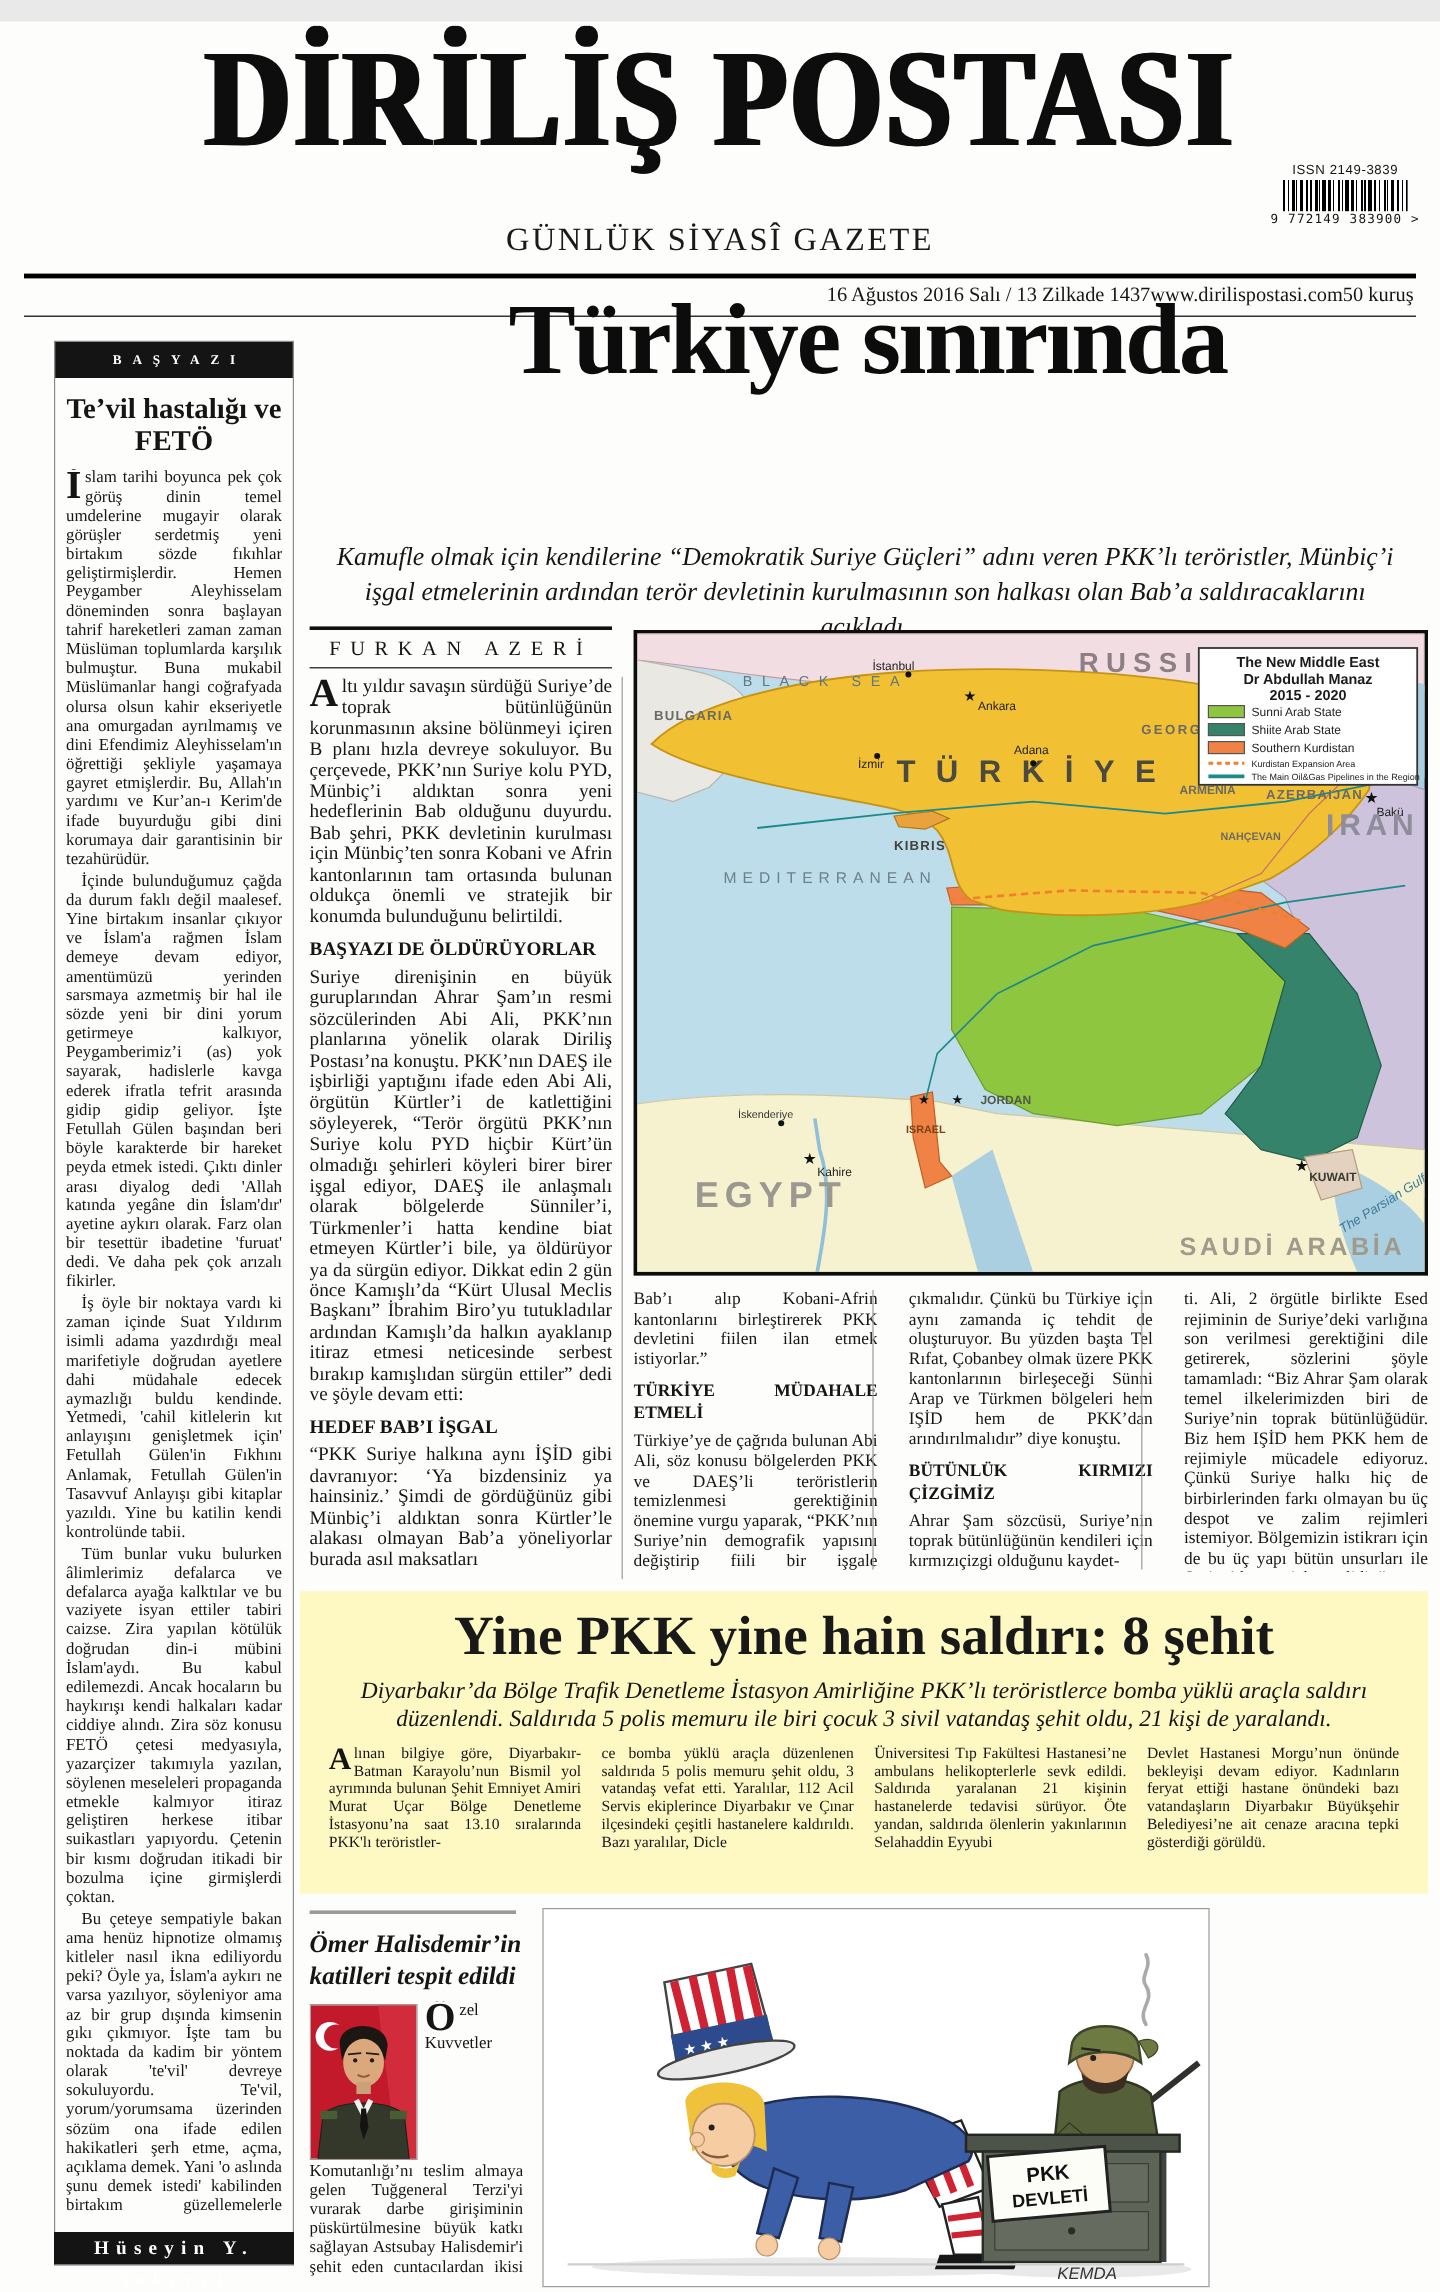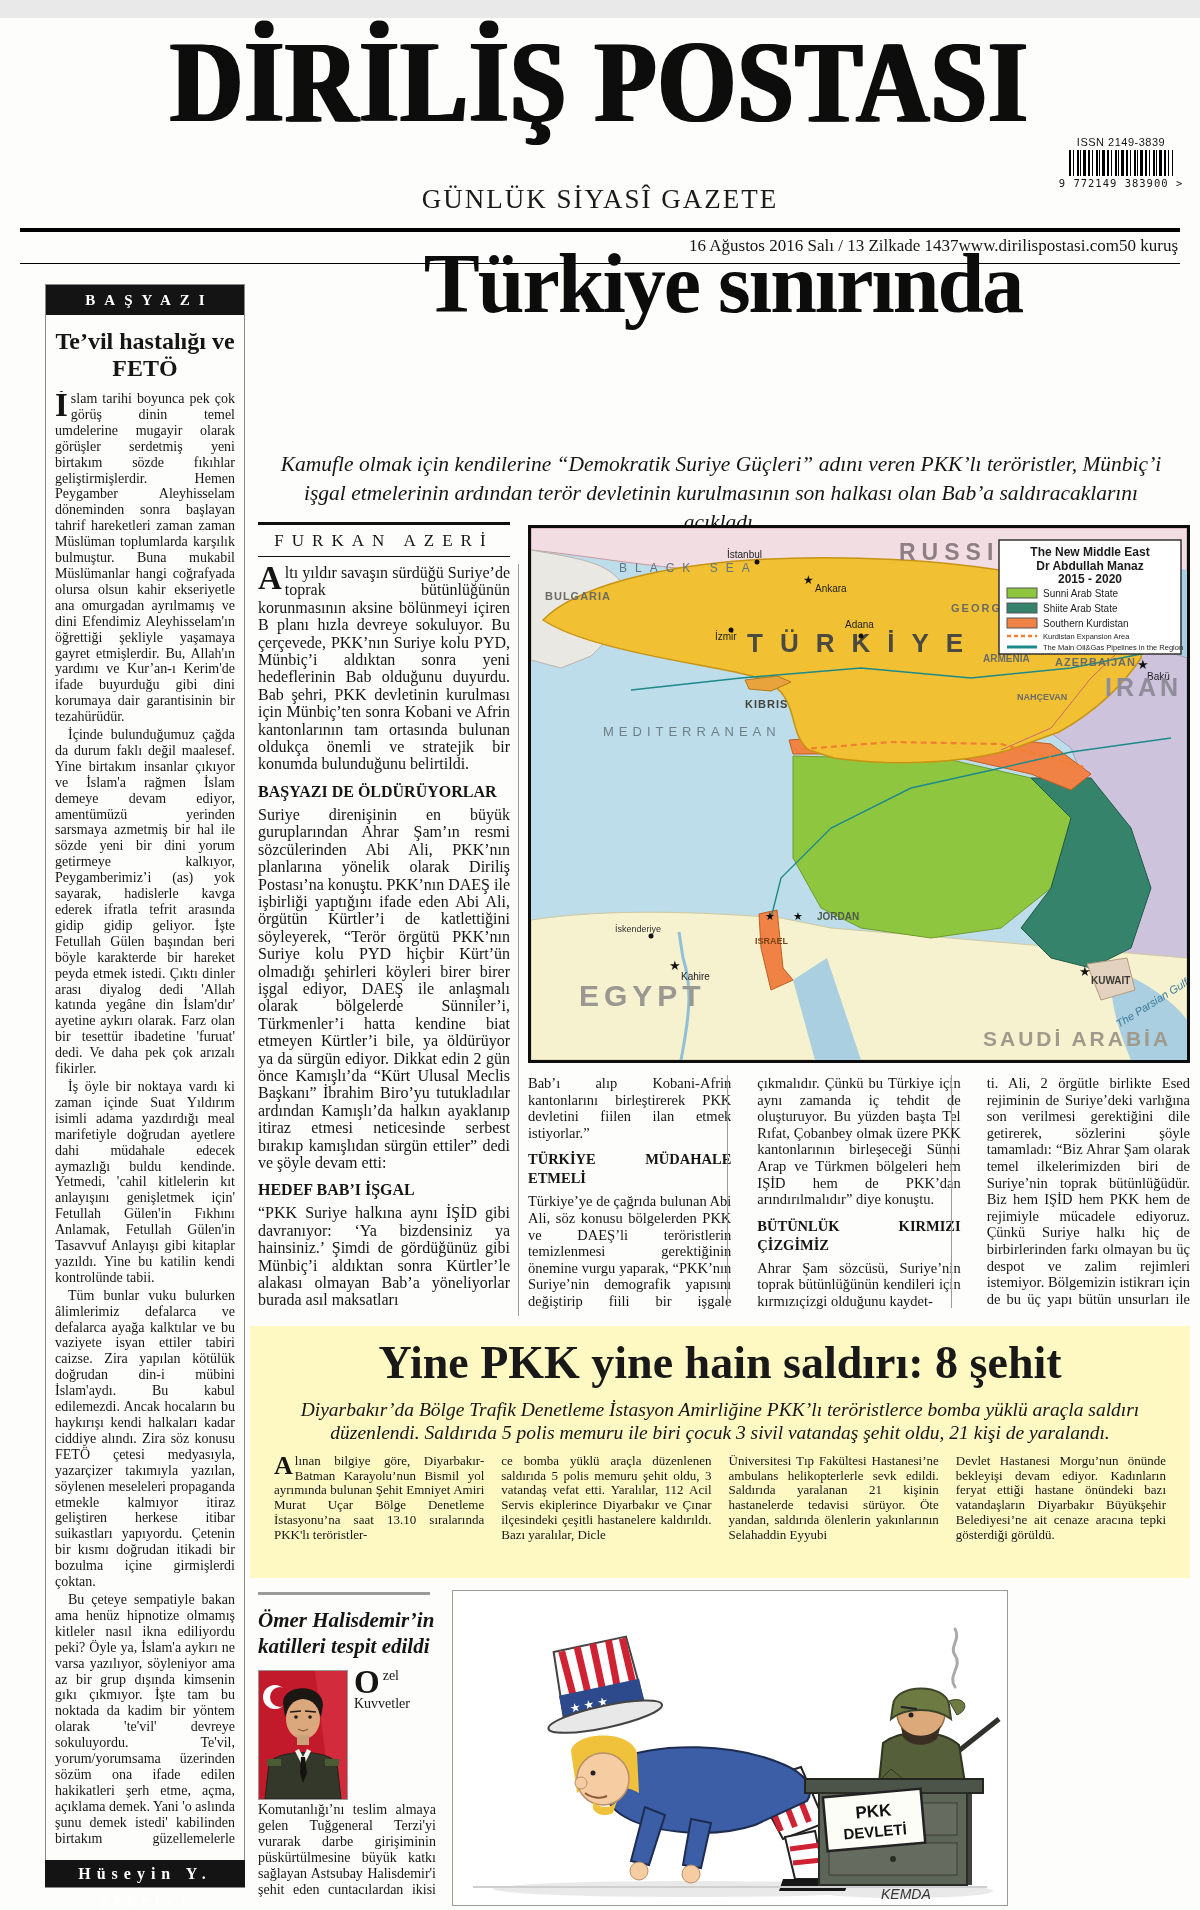--- a/index.html
+++ b/index.html
@@ -29,7 +29,7 @@
   .basyazi{position:absolute;left:45px;top:266px;width:200px;height:1604px;
     border:1px solid #8a8a8a;box-sizing:border-box;background:#fdfdfb;}
   .basyazi-head{background:#141414;color:#fff;height:30px;line-height:30px;text-align:center;
-    font-weight:bold;font-size:15px;letter-spacing:9px;padding-left:9px;}
+    font-weight:bold;font-size:11px;letter-spacing:9px;padding-left:9px;}
   .basyazi-title{margin:13px 4px 9px;text-align:center;font-weight:bold;font-size:24px;line-height:27px;}
   .basyazi-body{padding:0 9px;font-size:14px;line-height:15.9px;text-align:justify;
     height:1455px;overflow:hidden;}

